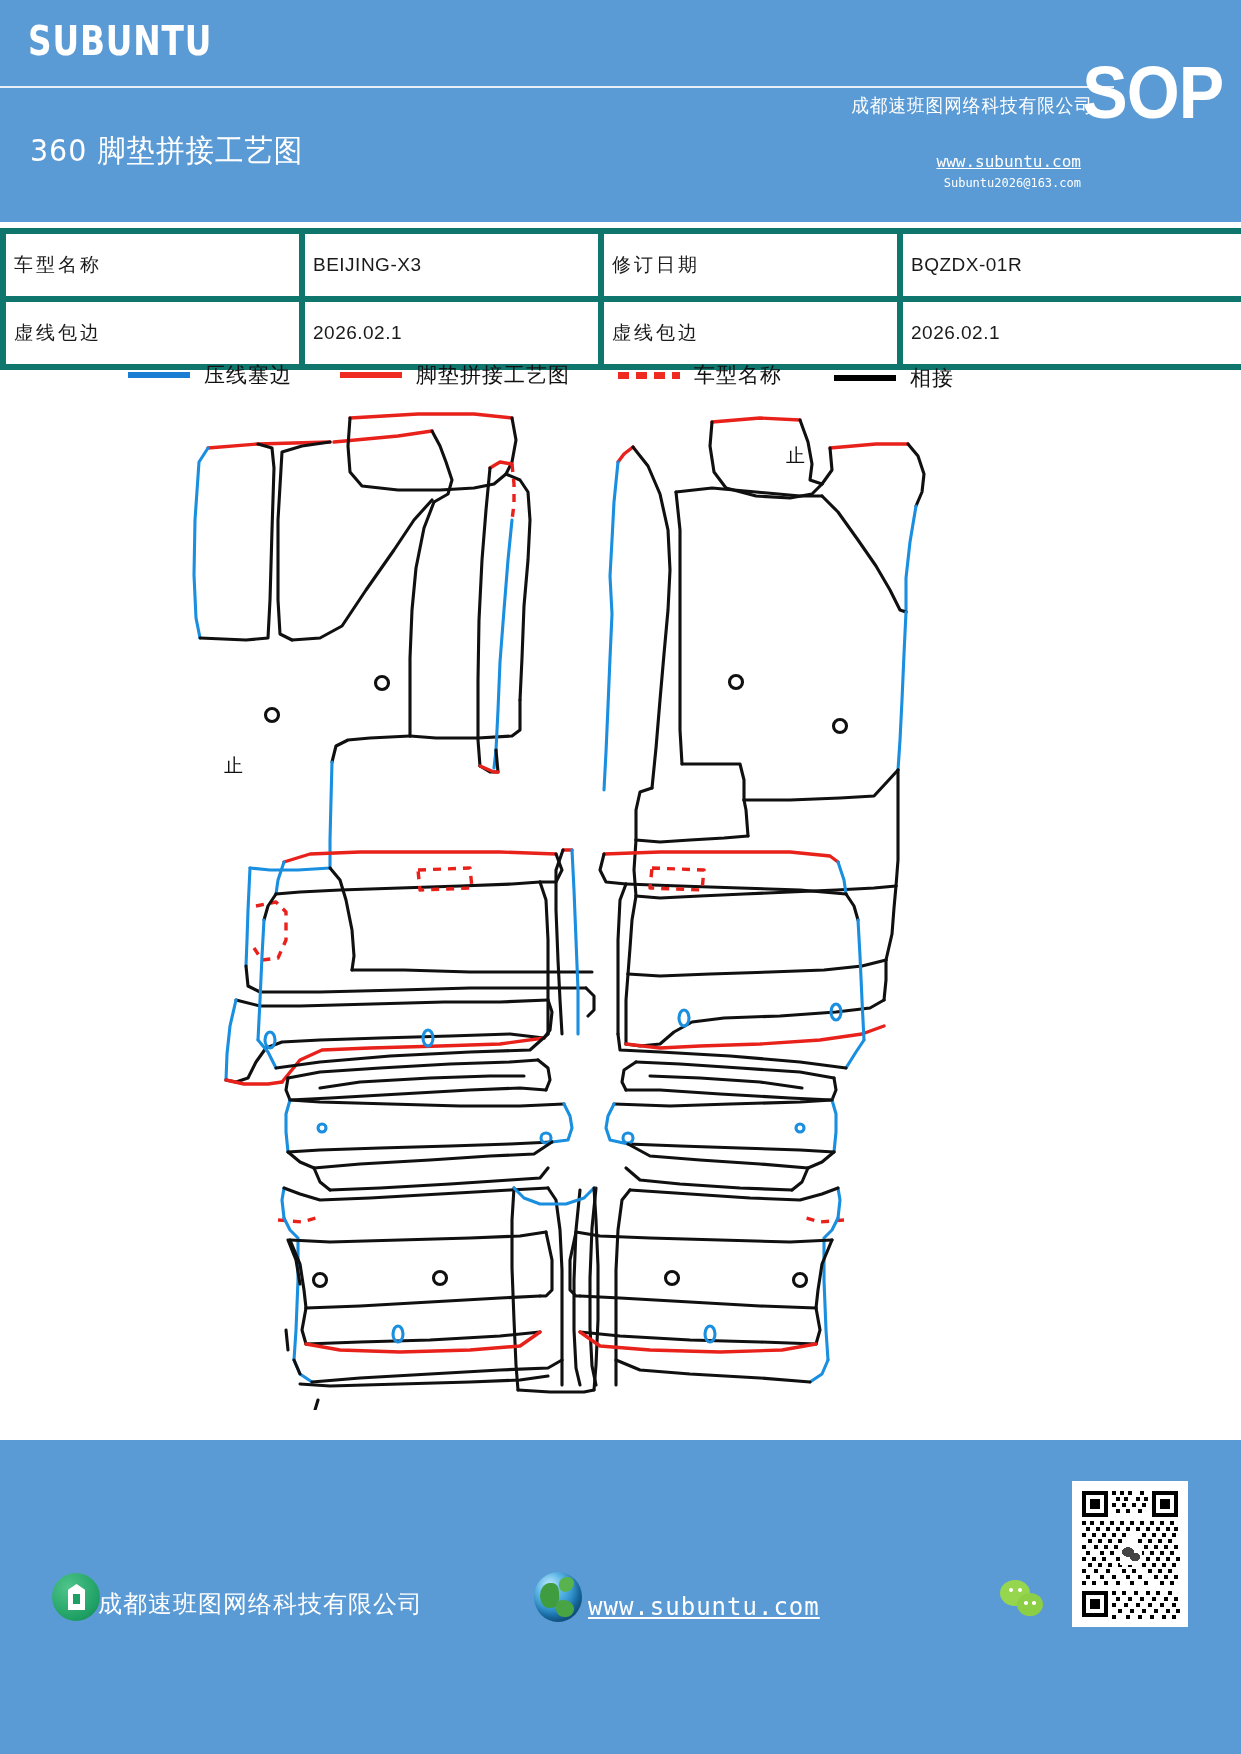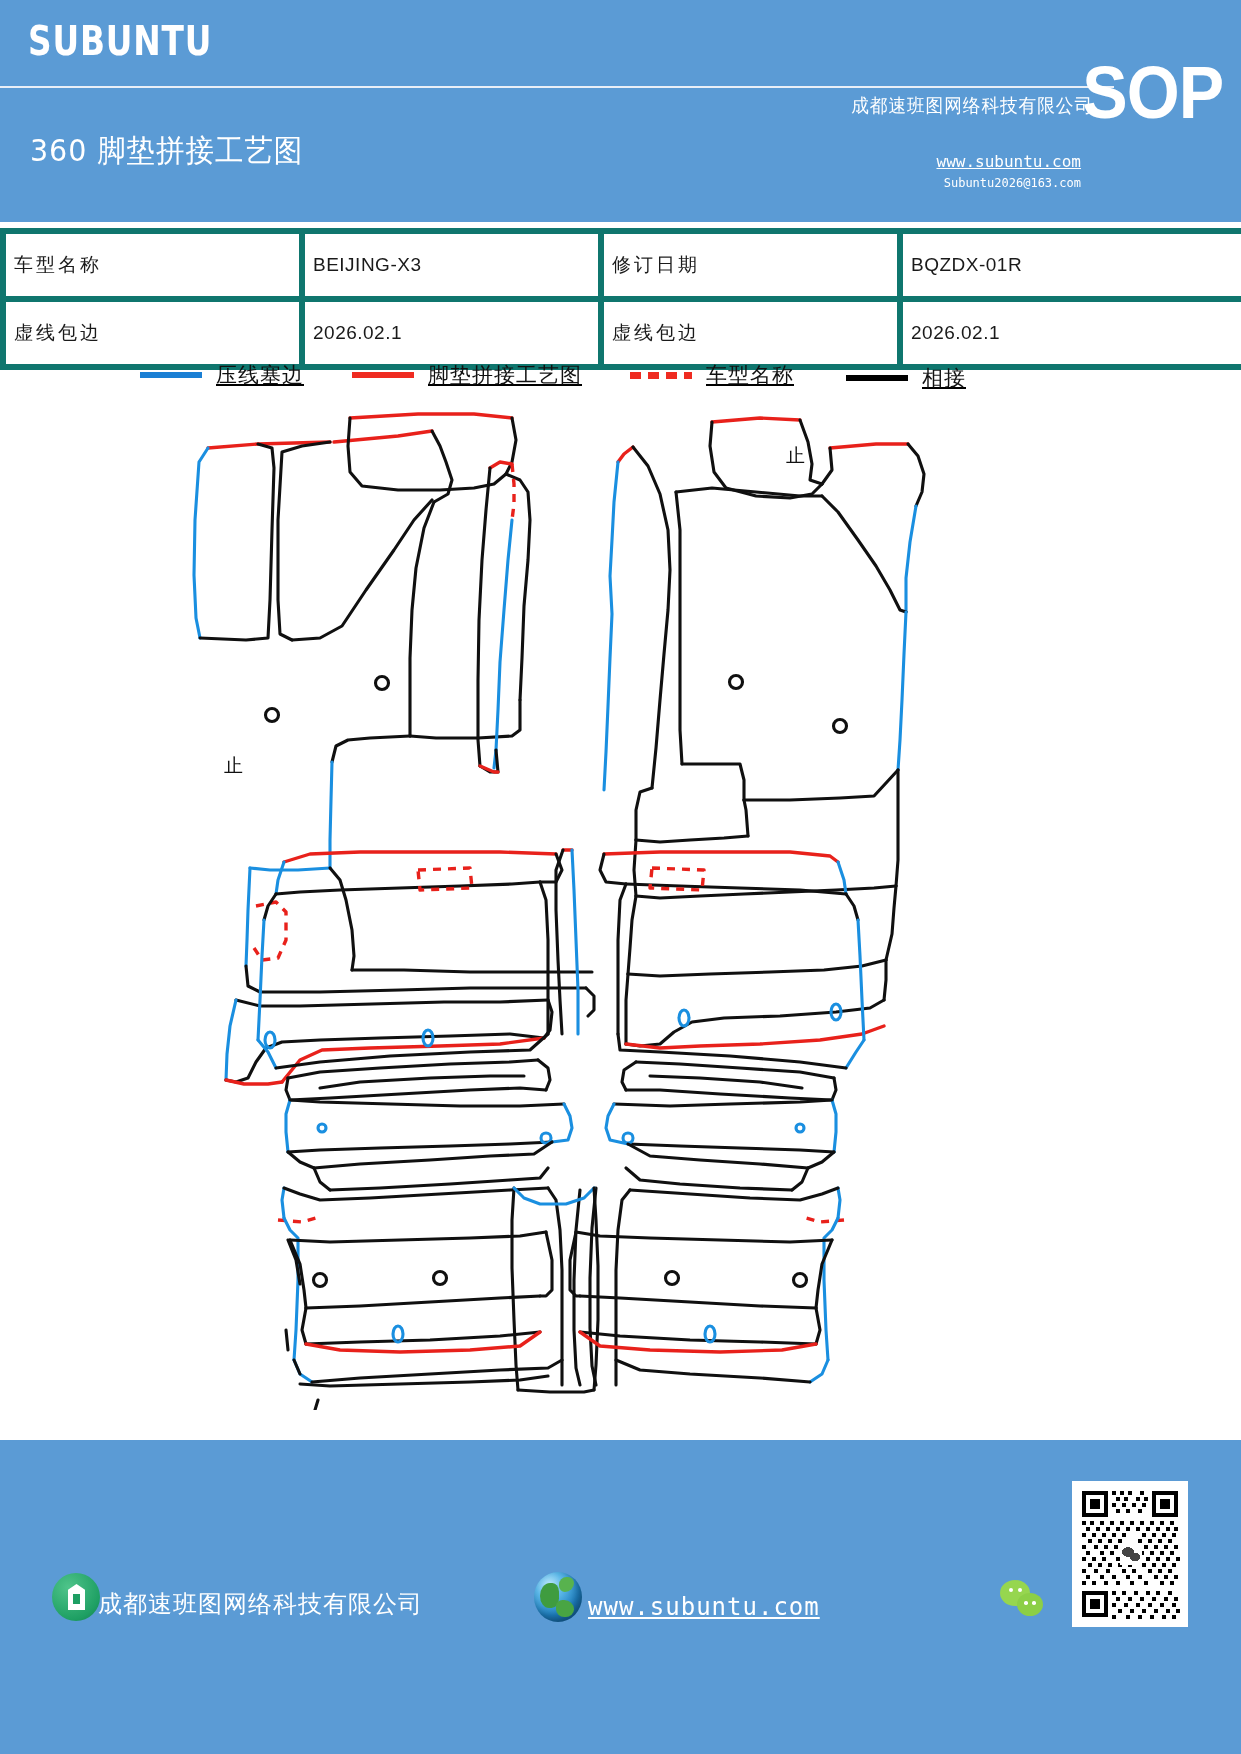--- a/index.html
+++ b/index.html
@@ -129,12 +129,11 @@
   
   .legend {
     position: absolute;
-    left: 12px; top: 355px;
+    left: 0; top: 355px;
     width: 1000px;
     height: 40px;
     display: flex;
     align-items: center;
-    text-decoration: underline;
   }
   .legend-item {
     display: flex;

